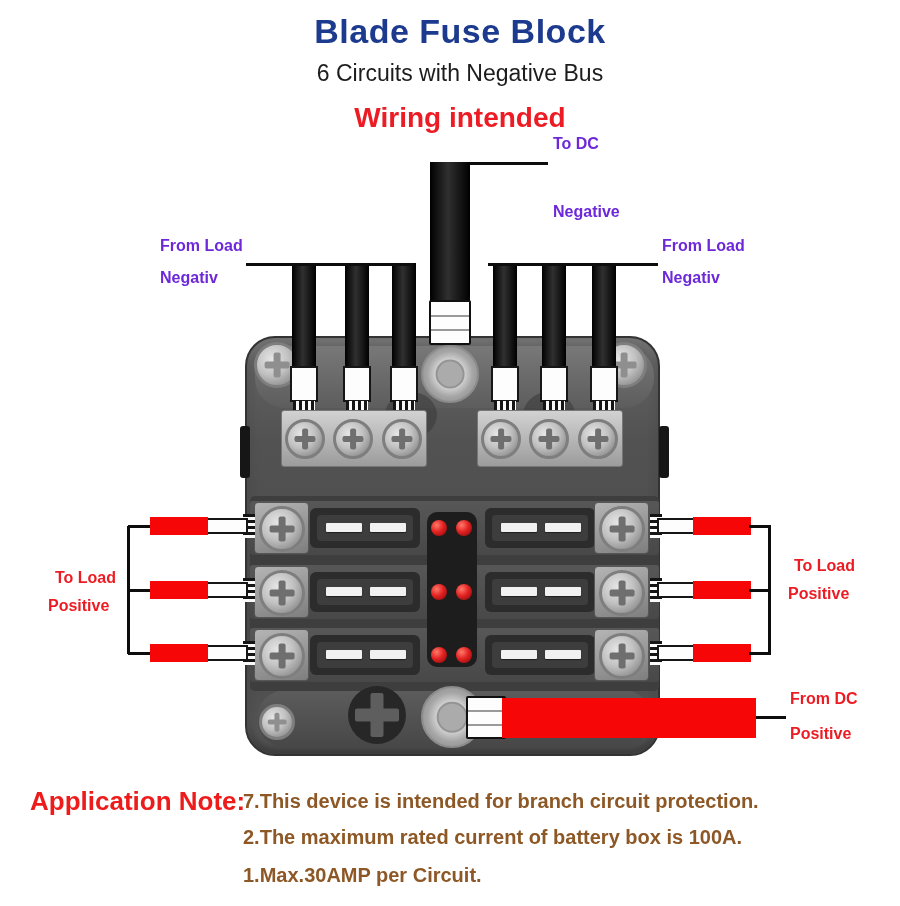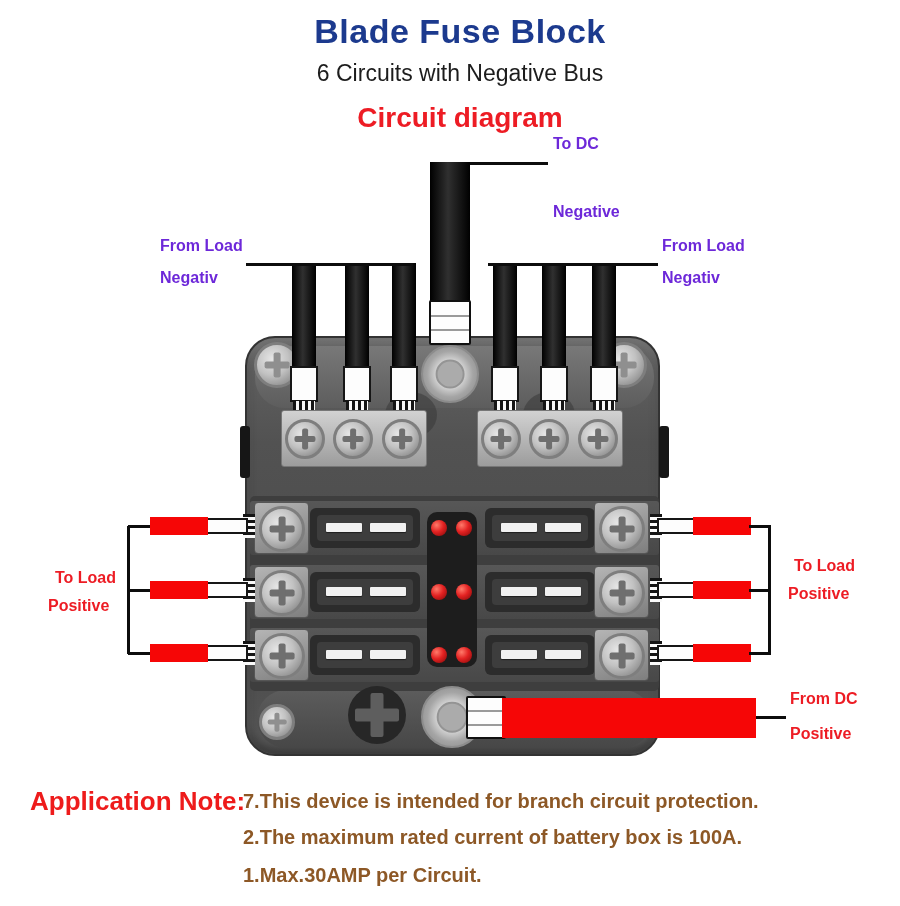--- a/index.html
+++ b/index.html
@@ -75,7 +75,7 @@
 
   <div class="title">Blade Fuse Block</div>
   <div class="subtitle">6 Circuits with Negative Bus</div>
-  <div class="wiringtitle">Circuit diagram</div>
+  <div class="wiringtitle">Wiring intended</div>
 
   <div class="block">
 

